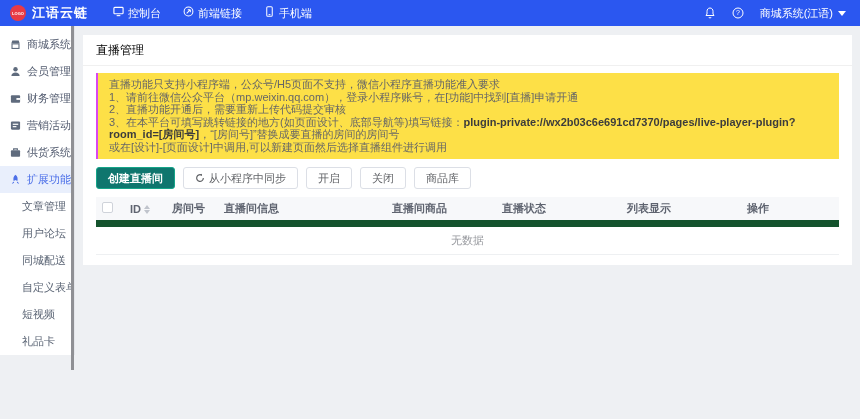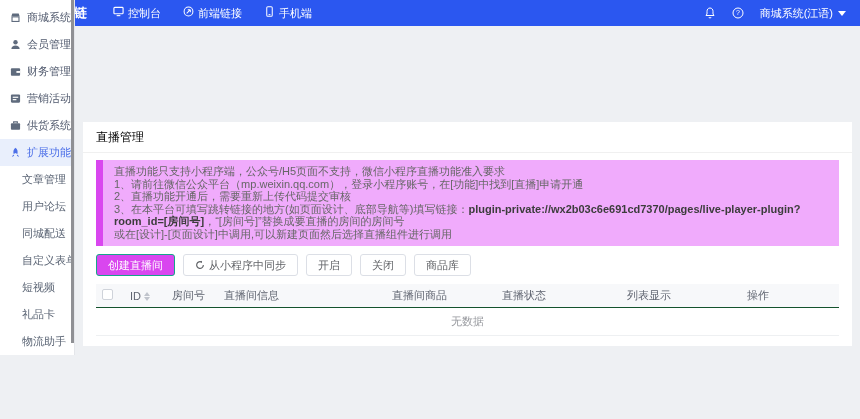--- a/index.html
+++ b/index.html
@@ -20,7 +20,7 @@
   .caret-down { width:0; height:0; border-left:4px solid transparent; border-right:4px solid transparent; border-top:5px solid #fff; }
 
   
-  .layout { display:flex; height:329px;align-items:flex-end; }
+  .layout { display:flex; height:329px; }
 
   
   .sidebar { width:75px; background:#fff; position:relative; border-right:1px solid #e4e6ea;

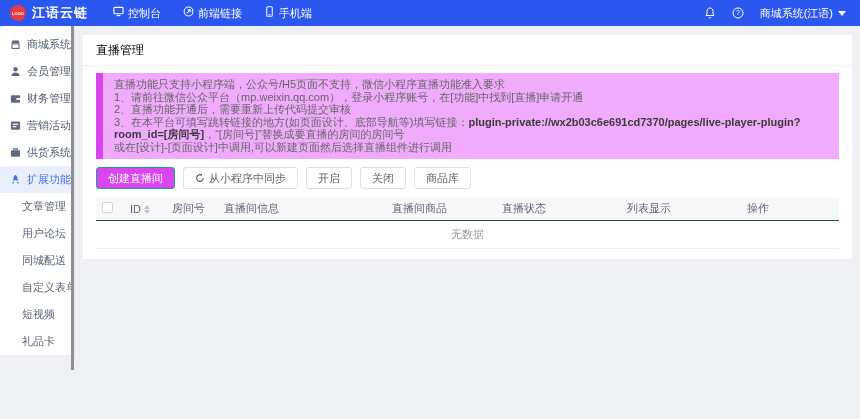--- a/index.html
+++ b/index.html
@@ -41,7 +41,7 @@
   .card-header { padding:7px 13px 6px; font-size:12px; color:#000000; border-bottom:1px solid #f0f0f0; }
   .card-body { padding:7px 13px 10px; }
 
-  .notice { background:#f0abfc; border-left:7px solid #d946ef; padding:5px 11px 6px; font-size:11px;
+  .notice { background:#fde047; border-left:2px solid #d946ef; padding:5px 11px 6px; font-size:11px;
     color:#666; line-height:12.5px; }
   .notice .bold-link { font-weight:bold; color:#3c3c3c; }
 

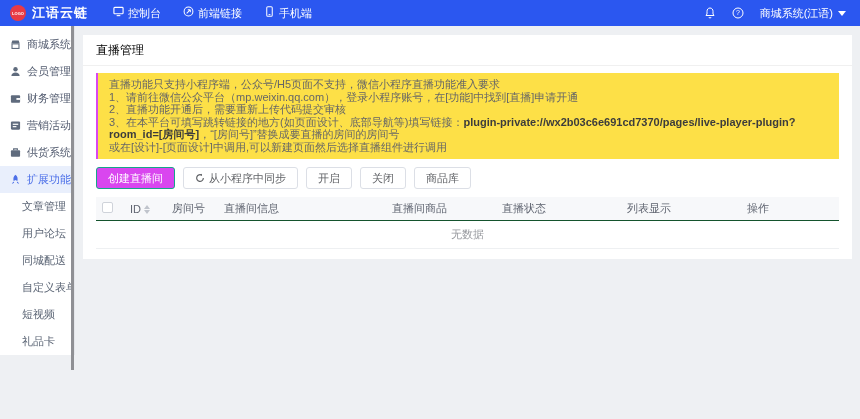--- a/index.html
+++ b/index.html
@@ -49,7 +49,7 @@
   .btn { height:22px; padding:0 11px; font-size:11px; border-radius:3px; border:1px solid #dcdfe6;
     background:#fff; color:#606266; display:inline-flex; align-items:center; gap:4px; cursor:pointer;
     font-family:"Liberation Sans", sans-serif; white-space:nowrap; }
-  .btn-primary { background:#d946ef; border-color:#16a589; color:#fff; }
+  .btn-primary { background:#0f766e; border-color:#16a589; color:#fff;font-weight:bold; }
   .btn svg { display:block; }
 
   table.live-table { margin-top:8px; width:100%; border-collapse:collapse; font-size:11px; table-layout:fixed; }

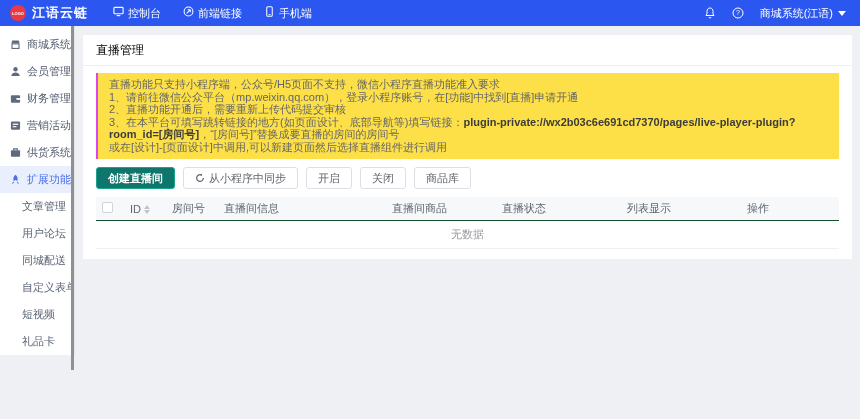--- a/index.html
+++ b/index.html
@@ -53,8 +53,8 @@
   .btn svg { display:block; }
 
   table.live-table { margin-top:8px; width:100%; border-collapse:collapse; font-size:11px; table-layout:fixed; }
-  .live-table th { background:#f7f8fa; font-weight:normal; color:#5f6470; text-align:left;
-    padding:4px 6px; border-bottom:1px solid #14532d; white-space:nowrap; }
+  .live-table th { background:#f7f8fa; font-weight:bold; color:#5f6470; text-align:left;
+    padding:4px 6px; border-bottom:7px solid #14532d; white-space:nowrap; }
   .live-table .empty-cell { text-align:center; color:#97999e; padding:6px; border-bottom:1px solid #eef0f2; }
   .checkbox { width:11px; height:11px; border:1px solid #cfd3da; border-radius:2px; background:#fff; display:inline-block; cursor:pointer; }
   .sort { display:inline-flex; flex-direction:column; vertical-align:middle; margin-left:3px; gap:1px; }

